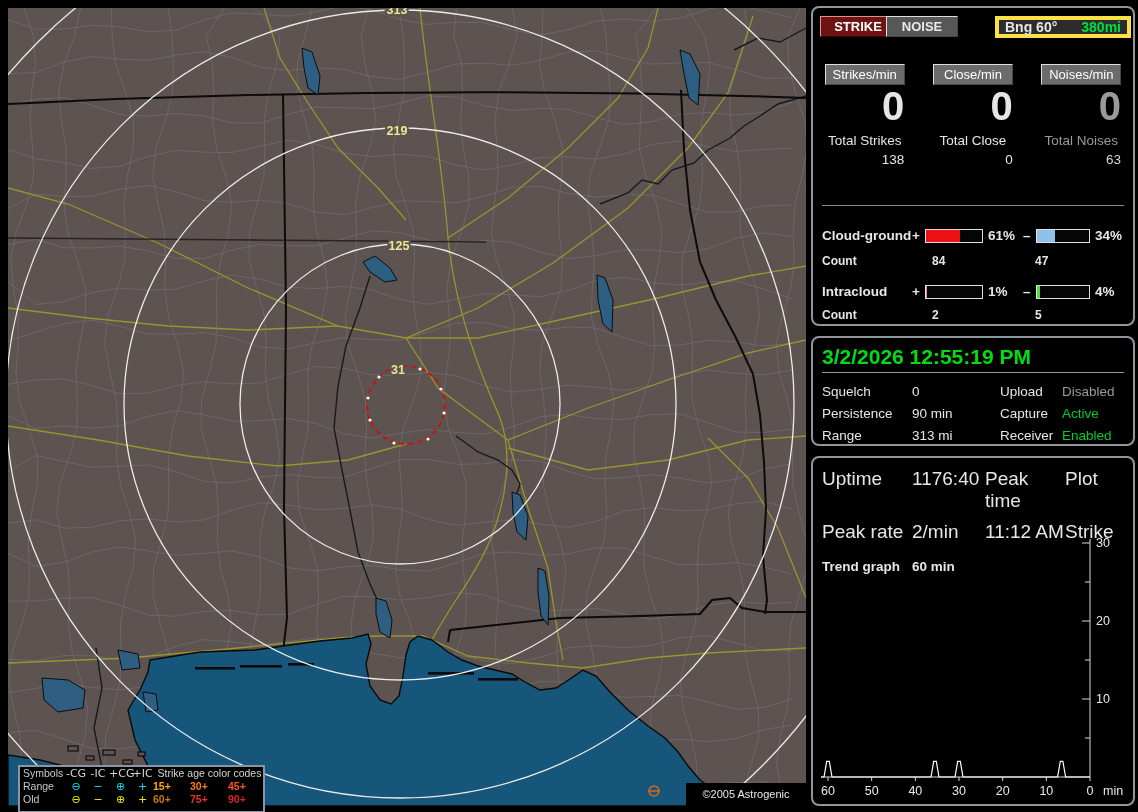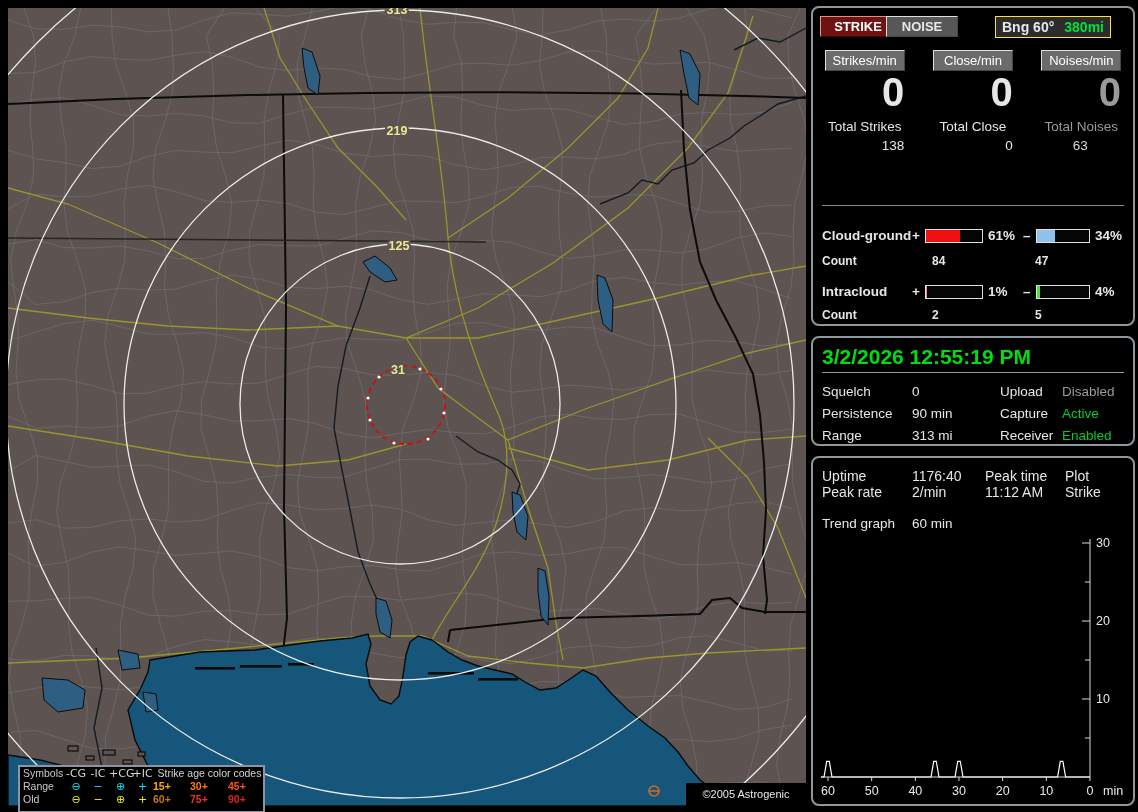--- a/index.html
+++ b/index.html
@@ -40,7 +40,7 @@
   #strike-btn{position:absolute;left:7px;top:8px;width:60px;background:#6e1212;
     border-color:#d89090 #360505 #360505 #d89090;font-weight:bold;}
   #noise-btn{position:absolute;left:73px;top:8px;width:56px;background:#575757;font-weight:bold;color:#e8e8e8;}
-  #bng{position:absolute;left:182px;top:8px;width:116px;height:22px;background:#2c2c2c;border:1px solid #fde047;
+  #bng{position:absolute;left:182px;top:8px;width:136px;height:22px;background:#2c2c2c;border:4px solid #fde047;
     box-sizing:border-box;display:flex;justify-content:space-between;align-items:center;padding:0 6px;
     font-weight:bold;font-size:14px;}
   #bng .mi{color:#00e03c;}

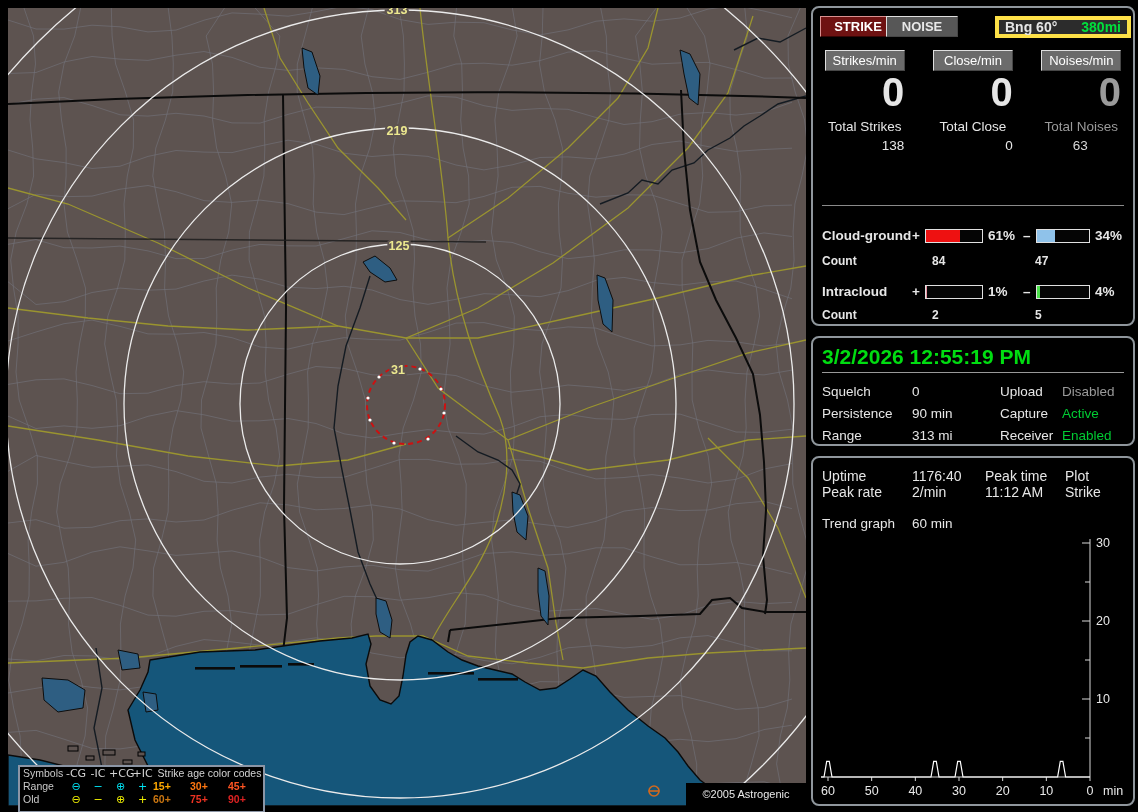--- a/index.html
+++ b/index.html
@@ -44,7 +44,7 @@
     box-sizing:border-box;display:flex;justify-content:space-between;align-items:center;padding:0 6px;
     font-weight:bold;font-size:14px;}
   #bng .mi{color:#00e03c;}
-  .cnt-row{position:absolute;top:42px;left:0;width:100%;display:grid;grid-template-columns:1fr 1fr 1fr;
+  .cnt-row{position:absolute;top:56px;left:0;width:100%;display:grid;grid-template-columns:1fr 1fr 1fr;
     padding:0 10px;gap:25px;box-sizing:border-box;}
   .cnt-col{display:flex;flex-direction:column;}
   .cnt-col .btn{align-self:center;min-width:64px;}

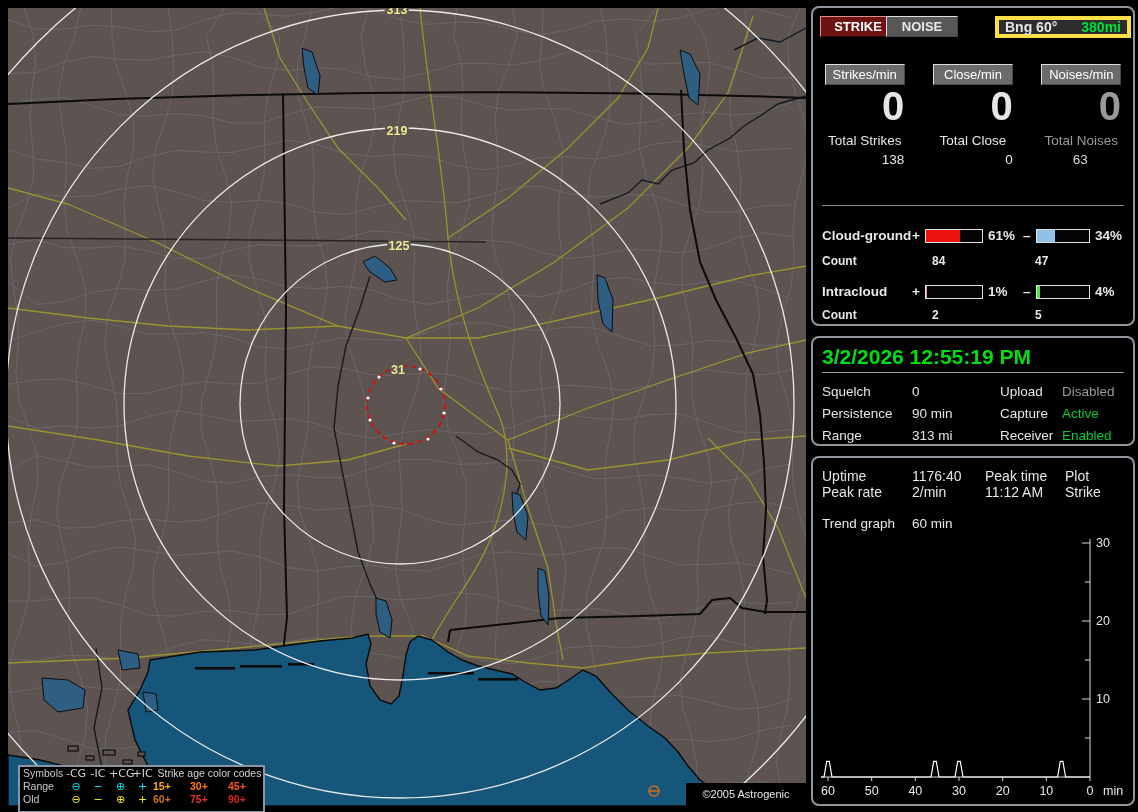--- a/index.html
+++ b/index.html
@@ -52,7 +52,7 @@
   .tot-label{font-size:13.5px;text-align:center;margin-top:7px;}
   .tot-val{font-size:13.5px;text-align:right;margin-top:4px;padding-right:2px;}
   .dimtxt{color:#9a9a9a;}
-  .semidim{color:#d8d8d8;text-align:center;}
+  .semidim{color:#d8d8d8;}
   #dist{position:absolute;left:0;top:194px;width:100%;box-sizing:border-box;}
   #dist-title{color:#c8c8c8;font-size:13.5px;padding:0 9px;}
   #dist hr{border:none;border-top:1px solid #8a8a8a;margin:3px 9px 0;}

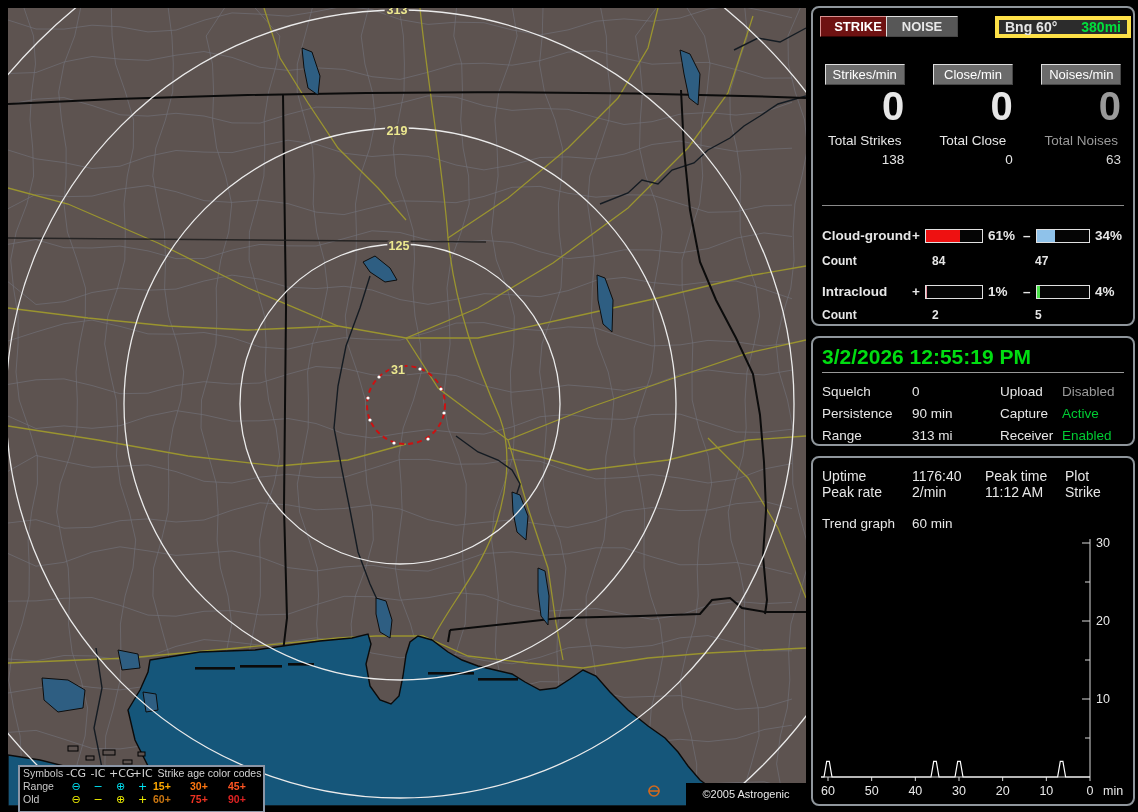--- a/index.html
+++ b/index.html
@@ -68,7 +68,7 @@
   #box-status hr{border:none;border-top:1px solid #999;margin:3px 9px 0;}
   .status-grid{margin:11px 9px 0;display:grid;grid-template-columns:90px 88px 62px 1fr;row-gap:7px;font-size:13.5px;}
   .green{color:#00cc33;}
-  .stats-grid{margin:10px 9px 0;display:grid;grid-template-columns:90px 73px 80px 1fr;font-size:14px;}
+  .stats-grid{margin:10px 9px 0;display:grid;grid-template-columns:90px 73px 80px 1fr;row-gap:9px;font-size:19px;}
   .trend-row{margin:16px 9px 8px;display:grid;grid-template-columns:90px 1fr;font-size:13.5px;}
   #trend-svg{position:absolute;left:0;top:78px;width:320px;height:268px;}
   #trend-svg text{font-family:"Liberation Sans",sans-serif;}

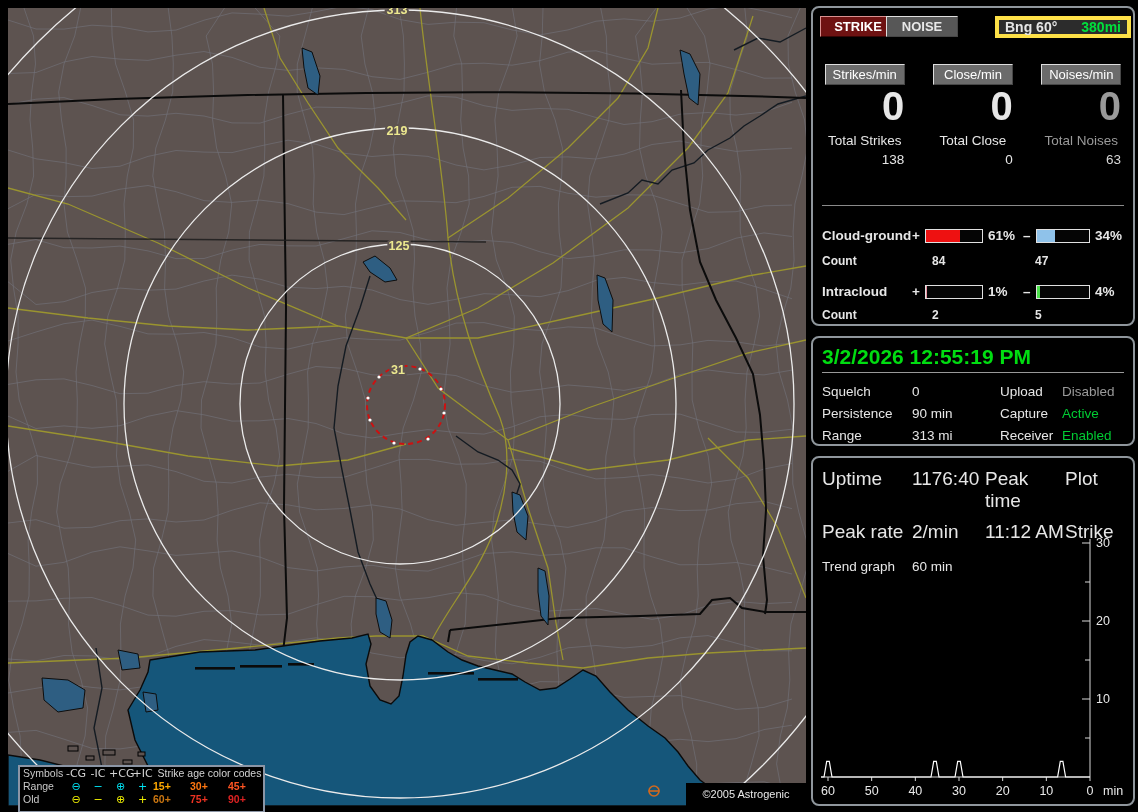--- a/index.html
+++ b/index.html
@@ -69,7 +69,7 @@
   .status-grid{margin:11px 9px 0;display:grid;grid-template-columns:90px 88px 62px 1fr;row-gap:7px;font-size:13.5px;}
   .green{color:#00cc33;}
   .stats-grid{margin:10px 9px 0;display:grid;grid-template-columns:90px 73px 80px 1fr;row-gap:9px;font-size:19px;}
-  .trend-row{margin:16px 9px 8px;display:grid;grid-template-columns:90px 1fr;font-size:13.5px;}
+  .trend-row{margin:16px 9px 8px;display:grid;grid-template-columns:90px 1fr;font-size:13.5px;font-weight:bold;}
   #trend-svg{position:absolute;left:0;top:78px;width:320px;height:268px;}
   #trend-svg text{font-family:"Liberation Sans",sans-serif;}
 </style>

